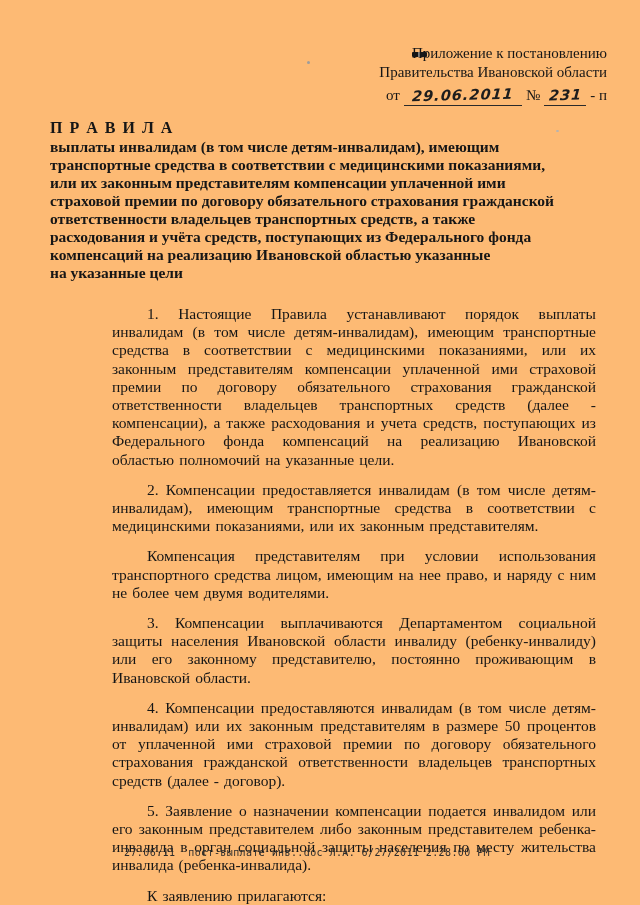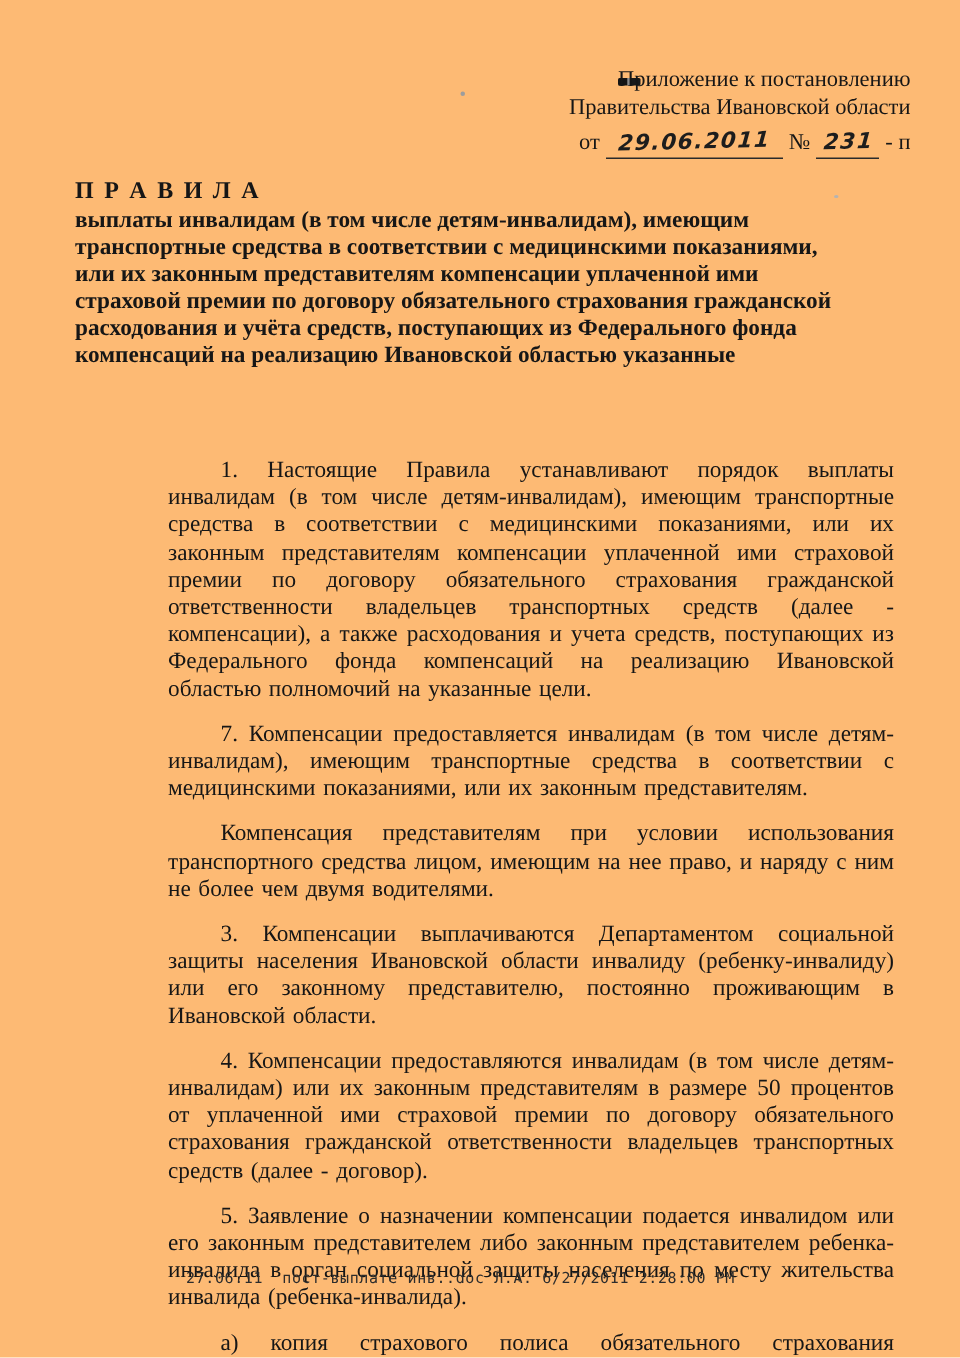--- a/index.html
+++ b/index.html
@@ -128,6 +128,7 @@
     <div>транспортные средства в соответствии с медицинскими показаниями,</div>
     <div>или их законным представителям компенсации уплаченной ими</div>
     <div>страховой премии по договору обязательного страхования гражданской</div>
+    <div>ответственности владельцев транспортных средств, а также</div>
     <div>расходования и учёта средств, поступающих из Федерального фонда</div>
     <div>компенсаций на реализацию Ивановской областью указанные</div>
   </div>

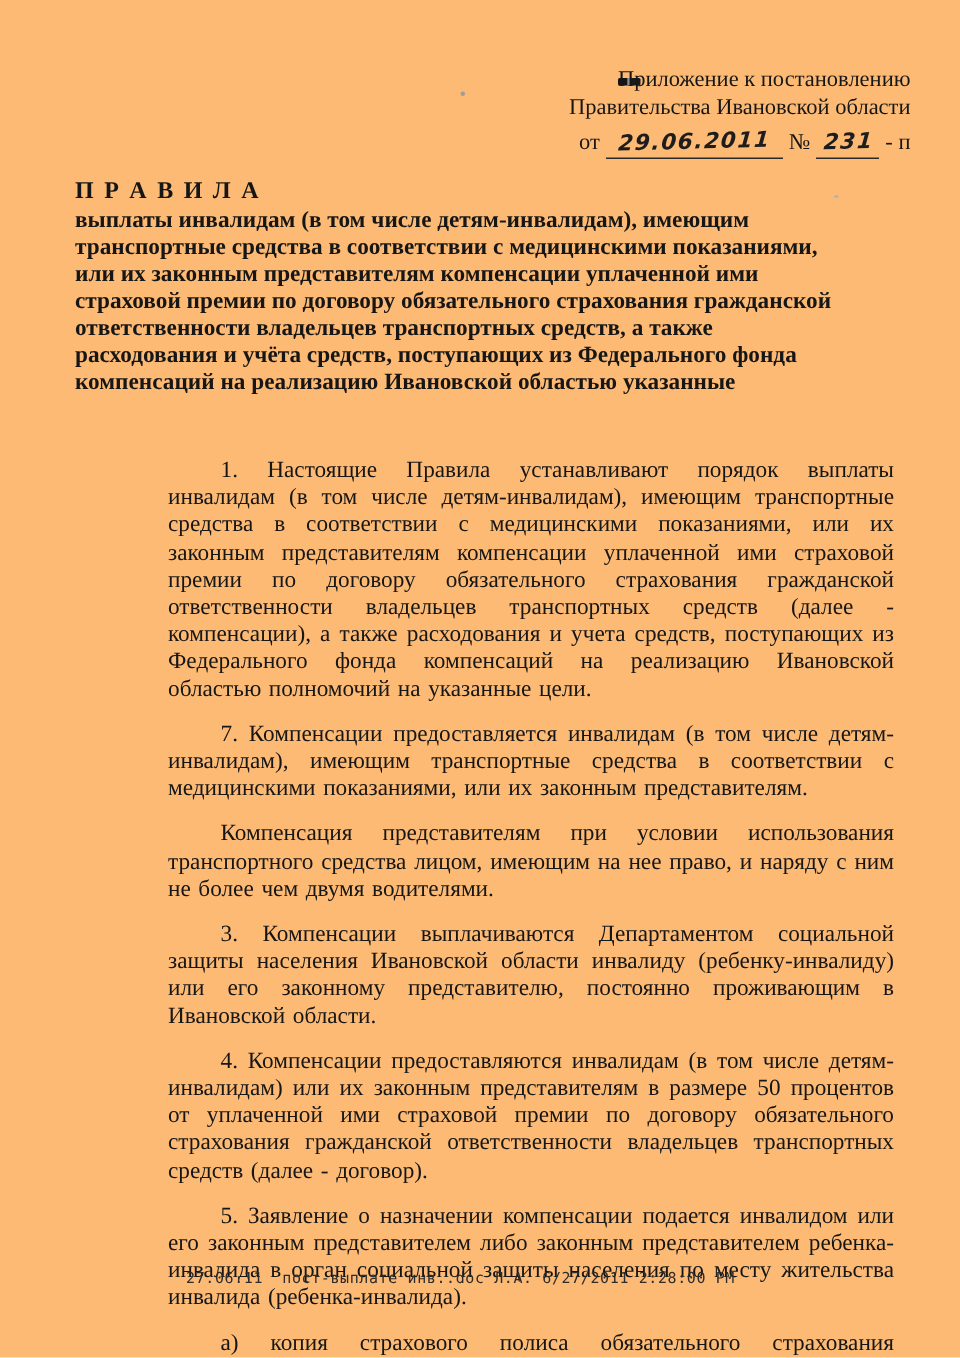--- a/index.html
+++ b/index.html
@@ -131,6 +131,7 @@
     <div>ответственности владельцев транспортных средств, а также</div>
     <div>расходования и учёта средств, поступающих из Федерального фонда</div>
     <div>компенсаций на реализацию Ивановской областью указанные</div>
+    <div>на указанные цели</div>
   </div>
 
   <div class="doc-body">

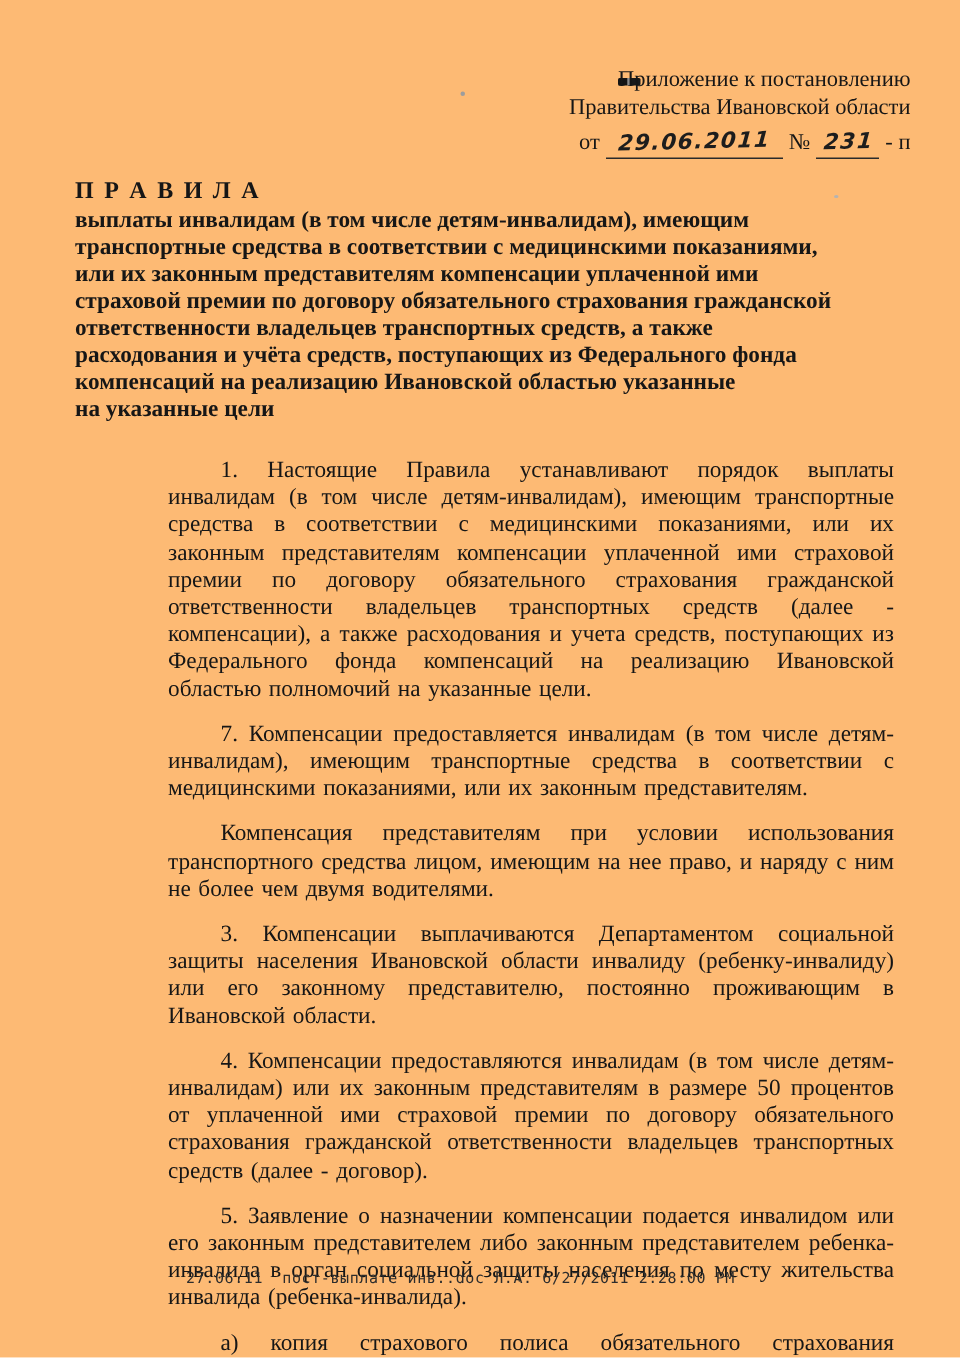--- a/index.html
+++ b/index.html
@@ -136,7 +136,7 @@
 
   <div class="doc-body">
     <p>1. Настоящие Правила устанавливают порядок выплаты инвалидам (в том числе детям-инвалидам), имеющим транспортные средства в соответствии с медицинскими показаниями, или их законным представителям компенсации уплаченной ими страховой премии по договору обязательного страхования гражданской ответственности владельцев транспортных средств (далее - компенсации), а также расходования и учета средств, поступающих из Федерального фонда компенсаций на реализацию Ивановской областью полномочий на указанные цели.</p>
-    <p>7. Компенсации предоставляется инвалидам (в том числе детям-инвалидам), имеющим транспортные средства в соответствии с медицинскими показаниями, или их законным представителям.</p>
+    <p>2. Компенсации предоставляется инвалидам (в том числе детям-инвалидам), имеющим транспортные средства в соответствии с медицинскими показаниями, или их законным представителям.</p>
     <p>Компенсация представителям при условии использования транспортного средства лицом, имеющим на нее право, и наряду с ним не более чем двумя водителями.</p>
     <p>3. Компенсации выплачиваются Департаментом социальной защиты населения Ивановской области инвалиду (ребенку-инвалиду) или его законному представителю, постоянно проживающим в Ивановской области.</p>
     <p>4. Компенсации предоставляются инвалидам (в том числе детям-инвалидам) или их законным представителям в размере 50 процентов от уплаченной ими страховой премии по договору обязательного страхования гражданской ответственности владельцев транспортных средств (далее - договор).</p>

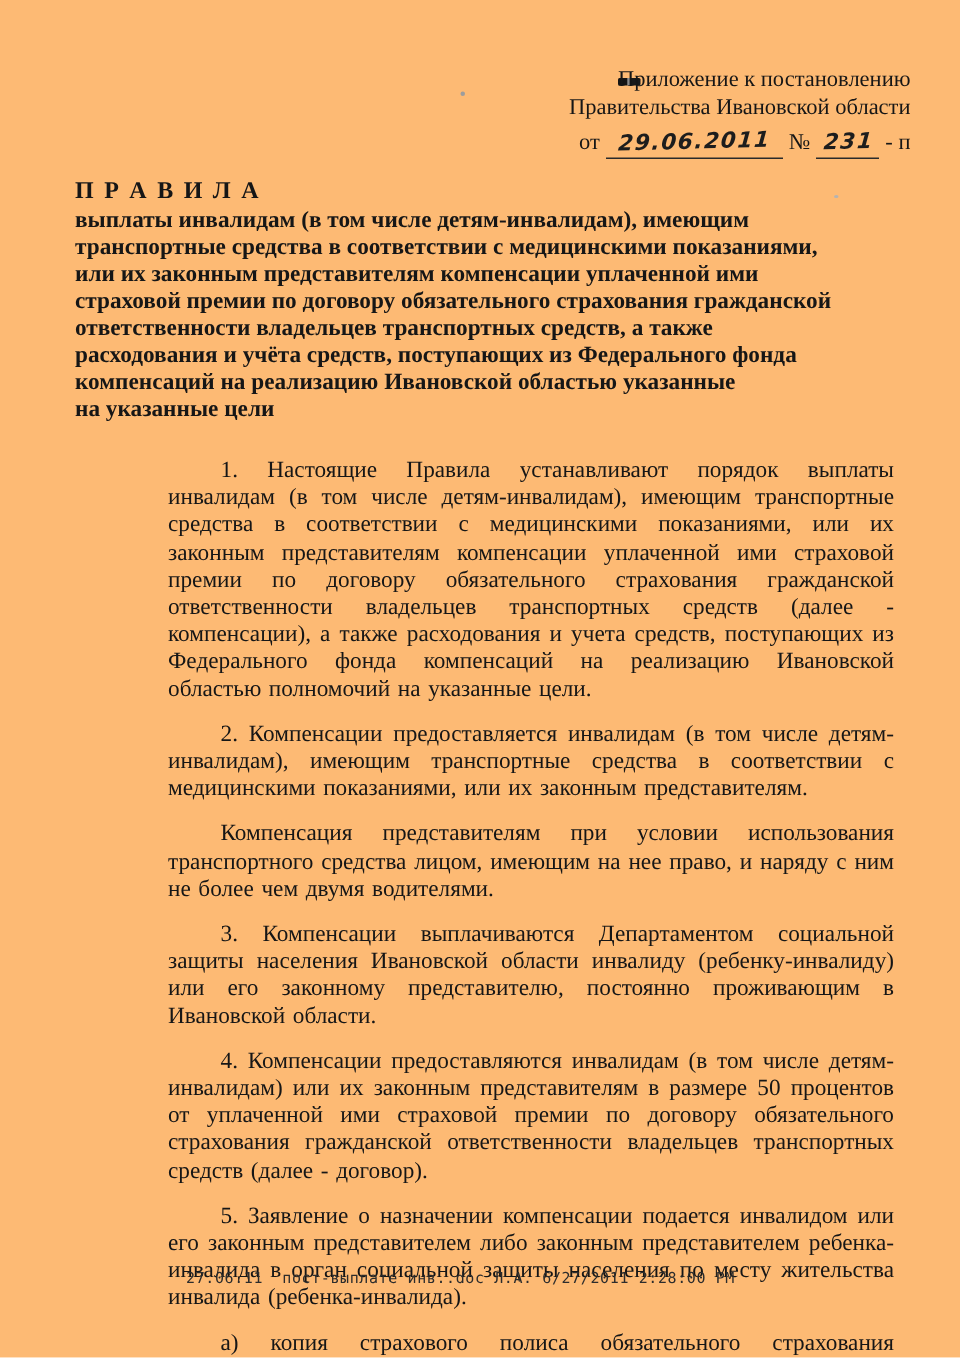--- a/index.html
+++ b/index.html
@@ -141,6 +141,7 @@
     <p>3. Компенсации выплачиваются Департаментом социальной защиты населения Ивановской области инвалиду (ребенку-инвалиду) или его законному представителю, постоянно проживающим в Ивановской области.</p>
     <p>4. Компенсации предоставляются инвалидам (в том числе детям-инвалидам) или их законным представителям в размере 50 процентов от уплаченной ими страховой премии по договору обязательного страхования гражданской ответственности владельцев транспортных средств (далее - договор).</p>
     <p>5. Заявление о назначении компенсации подается инвалидом или его законным представителем либо законным представителем ребенка-инвалида в орган социальной защиты населения по месту жительства инвалида (ребенка-инвалида).</p>
+    <p>К заявлению прилагаются:</p>
     <p>а) копия страхового полиса обязательного страхования гражданской ответственности инвалиду транспортного средства;</p>
   </div>
 

